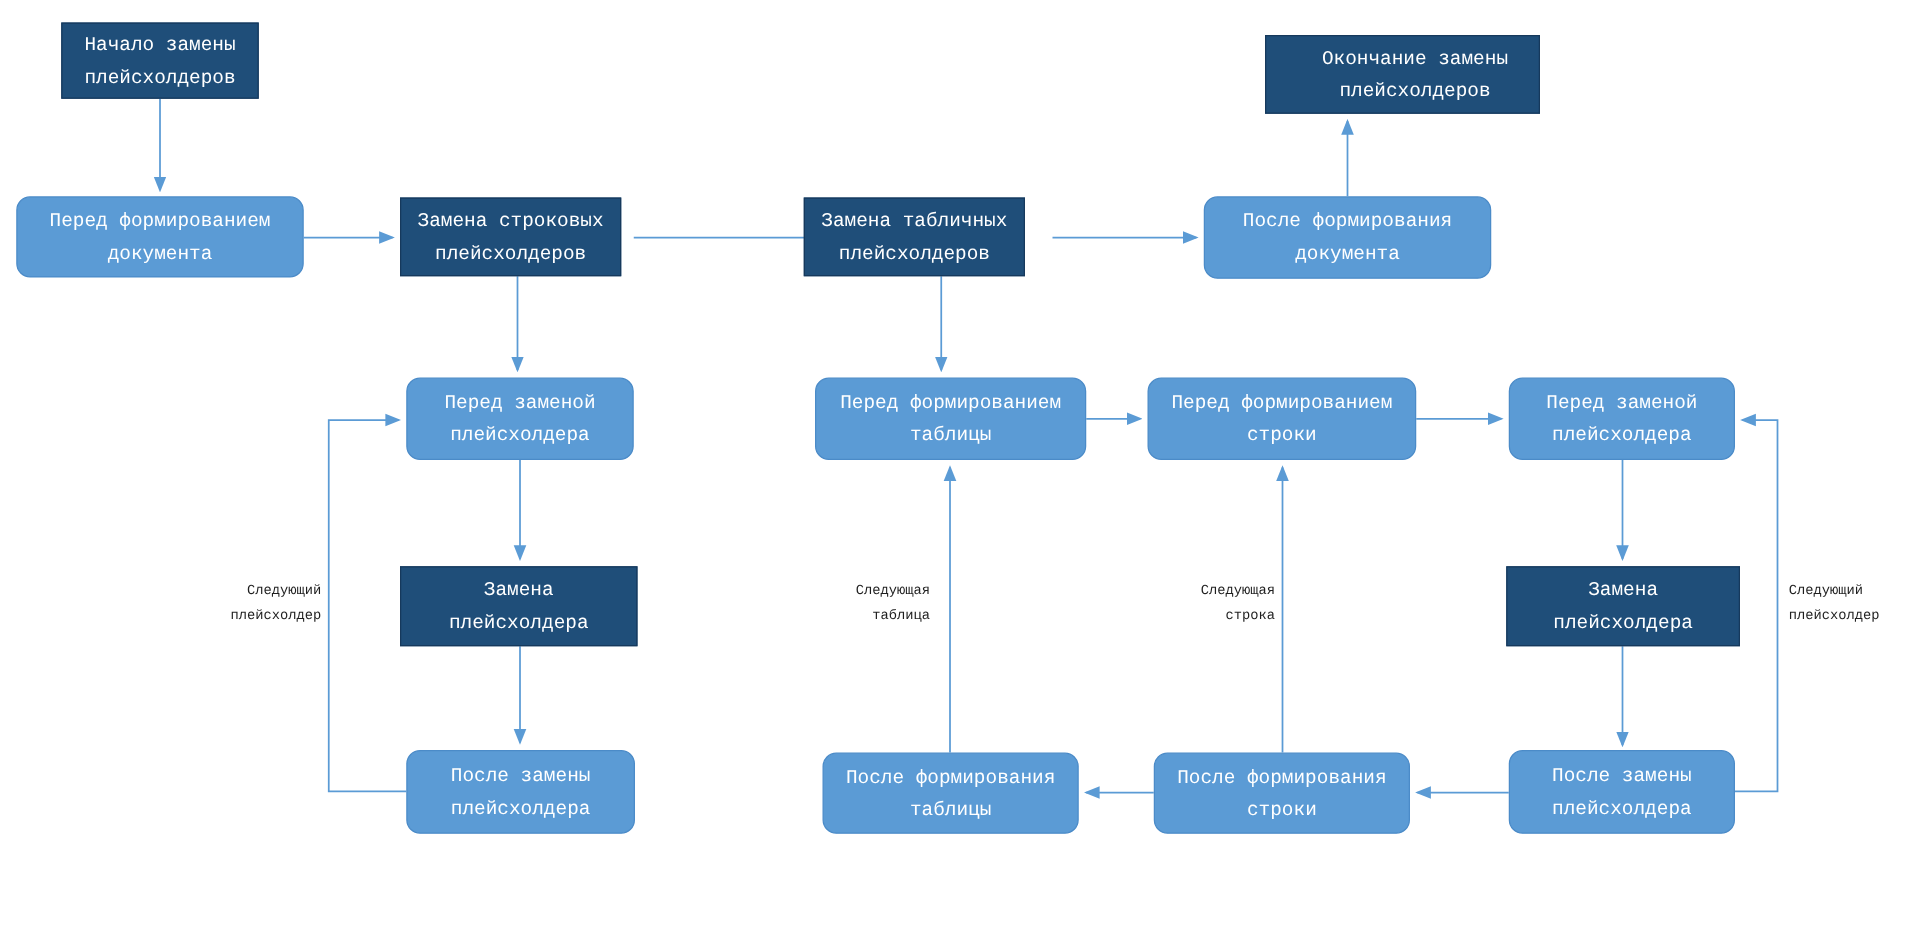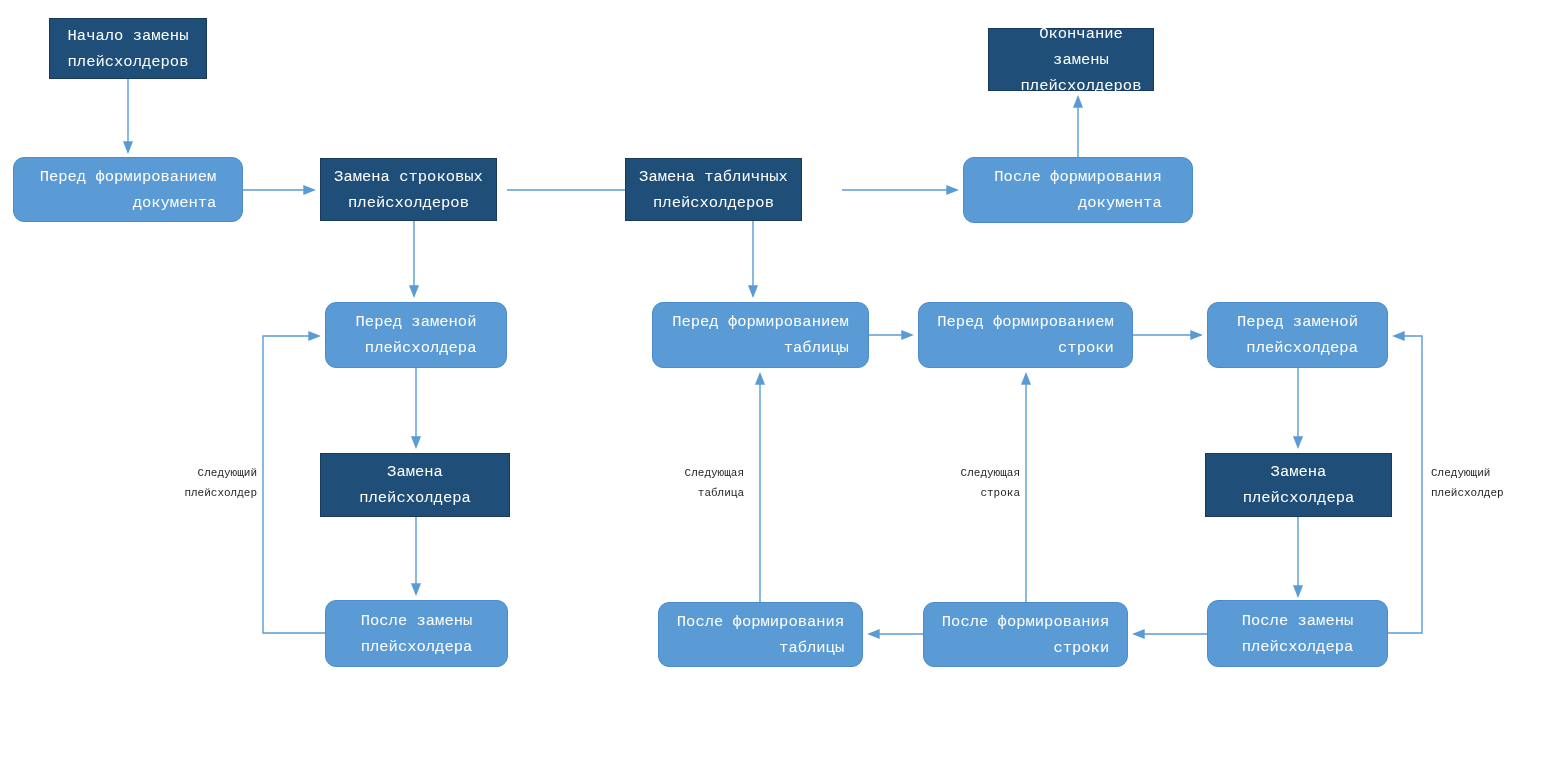--- a/index.html
+++ b/index.html
@@ -85,7 +85,7 @@
 
   <div class="node dark" style="left:49px;   top:18px;  width:158px; height:61px;">Начало замены
 плейсхолдеров</div>
-  <div class="node dark" style="left:988px;  top:28px;  width:166px; height:63px;padding-left:20px;">Окончание замены
+  <div class="node dark" style="left:1012px;  top:28px;  width:220px; height:63px;padding-left:20px;">Окончание замены
 плейсхолдеров</div>
 
   <div class="node light" style="left:13px;   top:157px; width:230px; height:65px;">Перед формированием

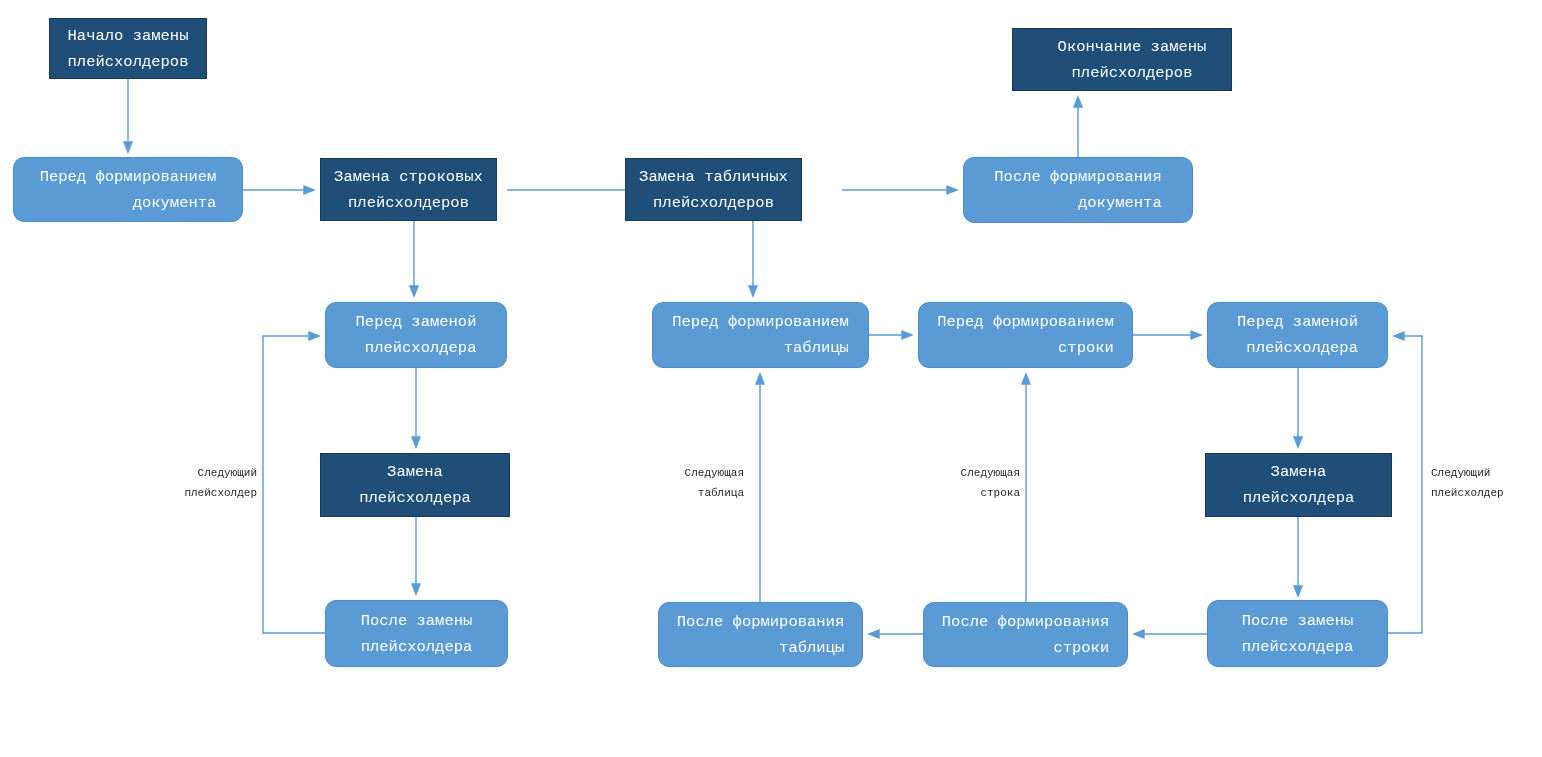--- a/index.html
+++ b/index.html
@@ -40,7 +40,6 @@
     background:var(--light-fill);
     border:1px solid var(--light-border);
     border-radius:11px;
-    text-align:right;
   }
   .edge-label {
     position:absolute;

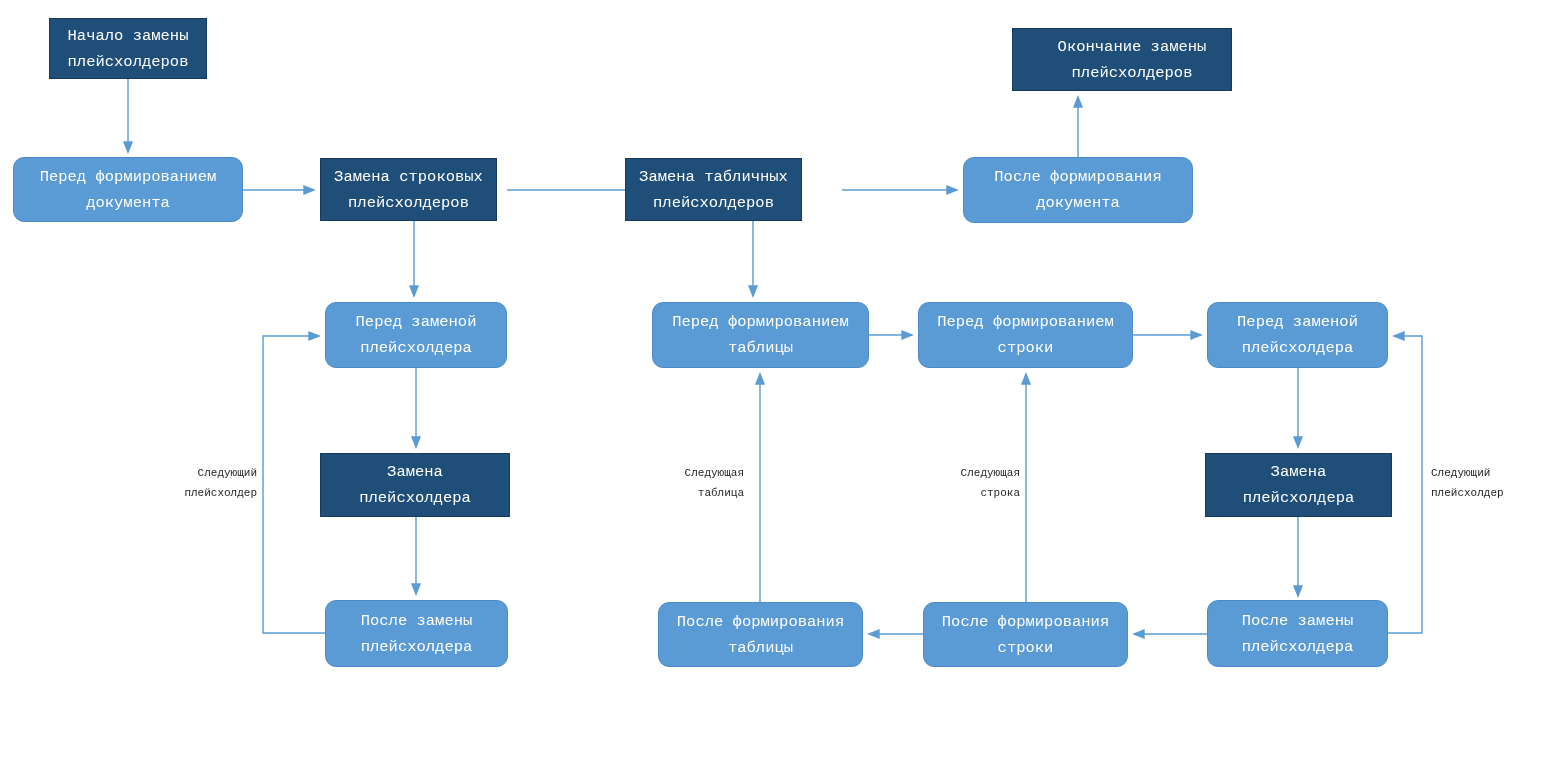--- a/index.html
+++ b/index.html
@@ -91,7 +91,7 @@
 документа</div>
   <div class="node dark" style="left:320px;  top:158px; width:177px; height:63px;">Замена строковых
 плейсхолдеров</div>
-  <div class="node dark" style="left:625px;  top:158px; width:177px; height:63px;">Замена табличных
+  <div class="node dark" style="left:643px;  top:158px; width:177px; height:63px;">Замена табличных
 плейсхолдеров</div>
   <div class="node light" style="left:963px;  top:157px; width:230px; height:66px;">После формирования
 документа</div>

